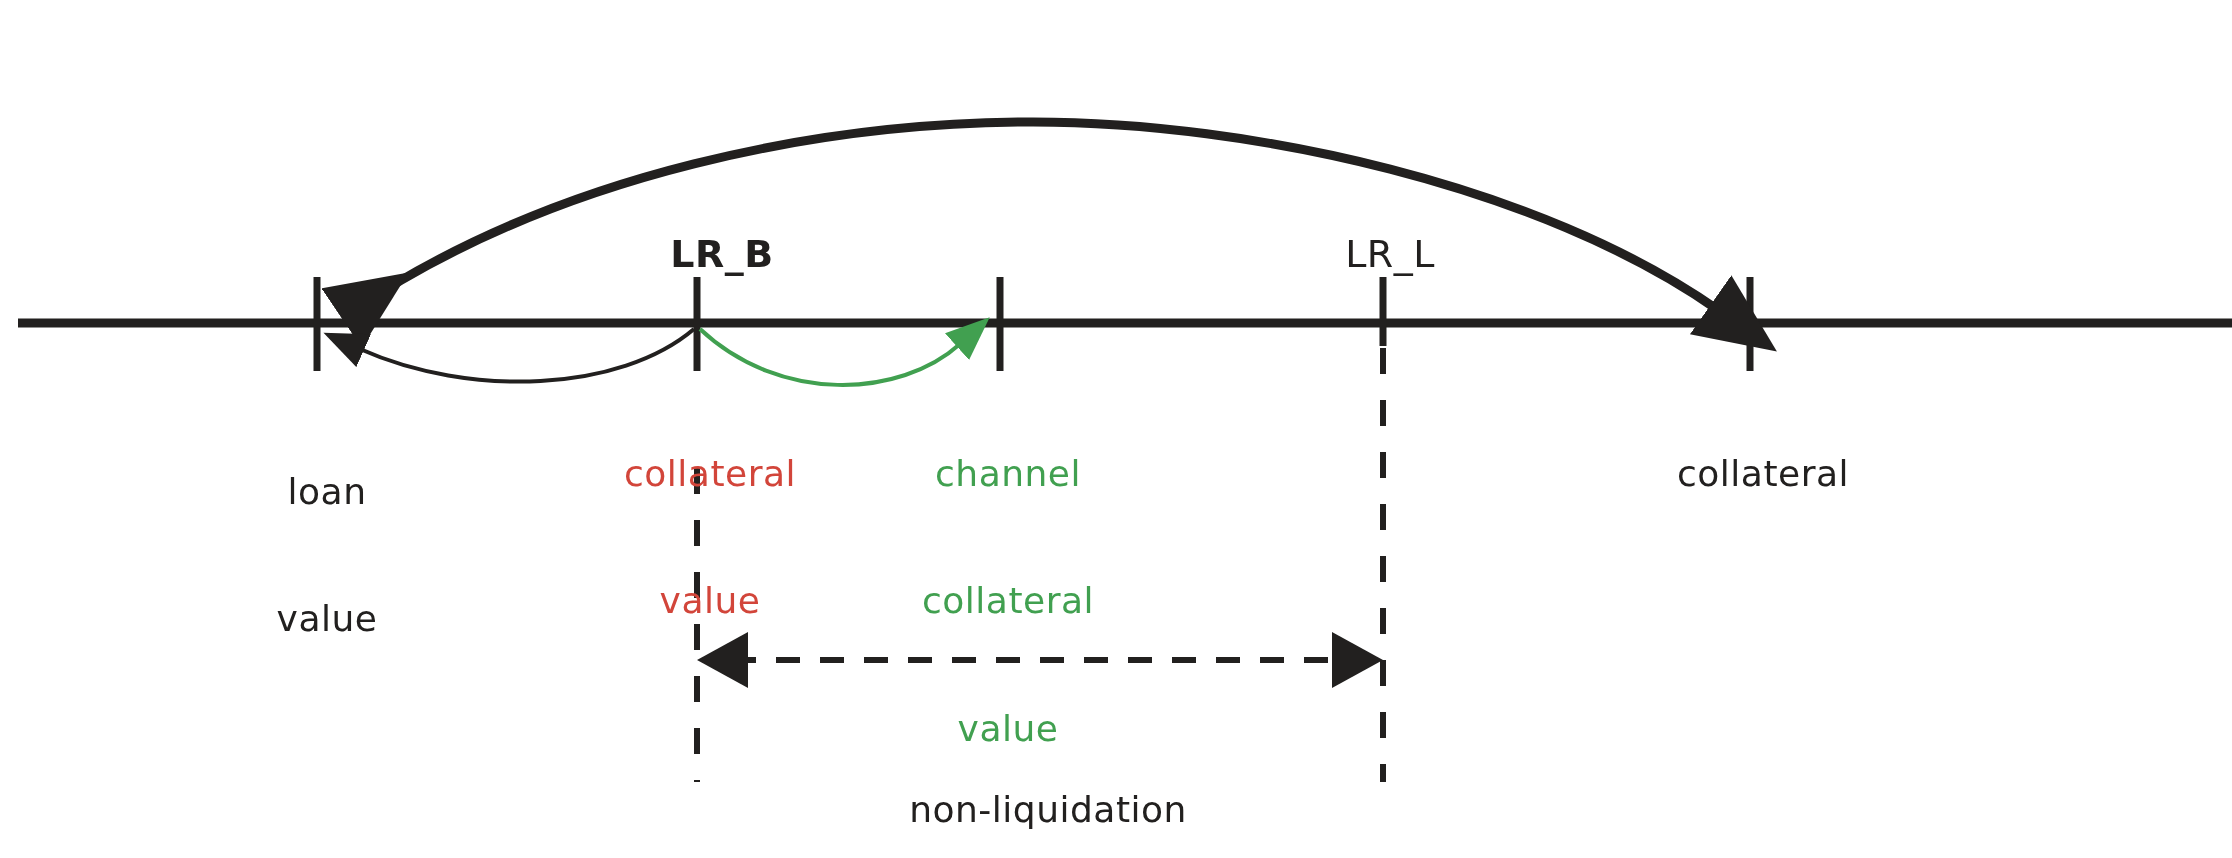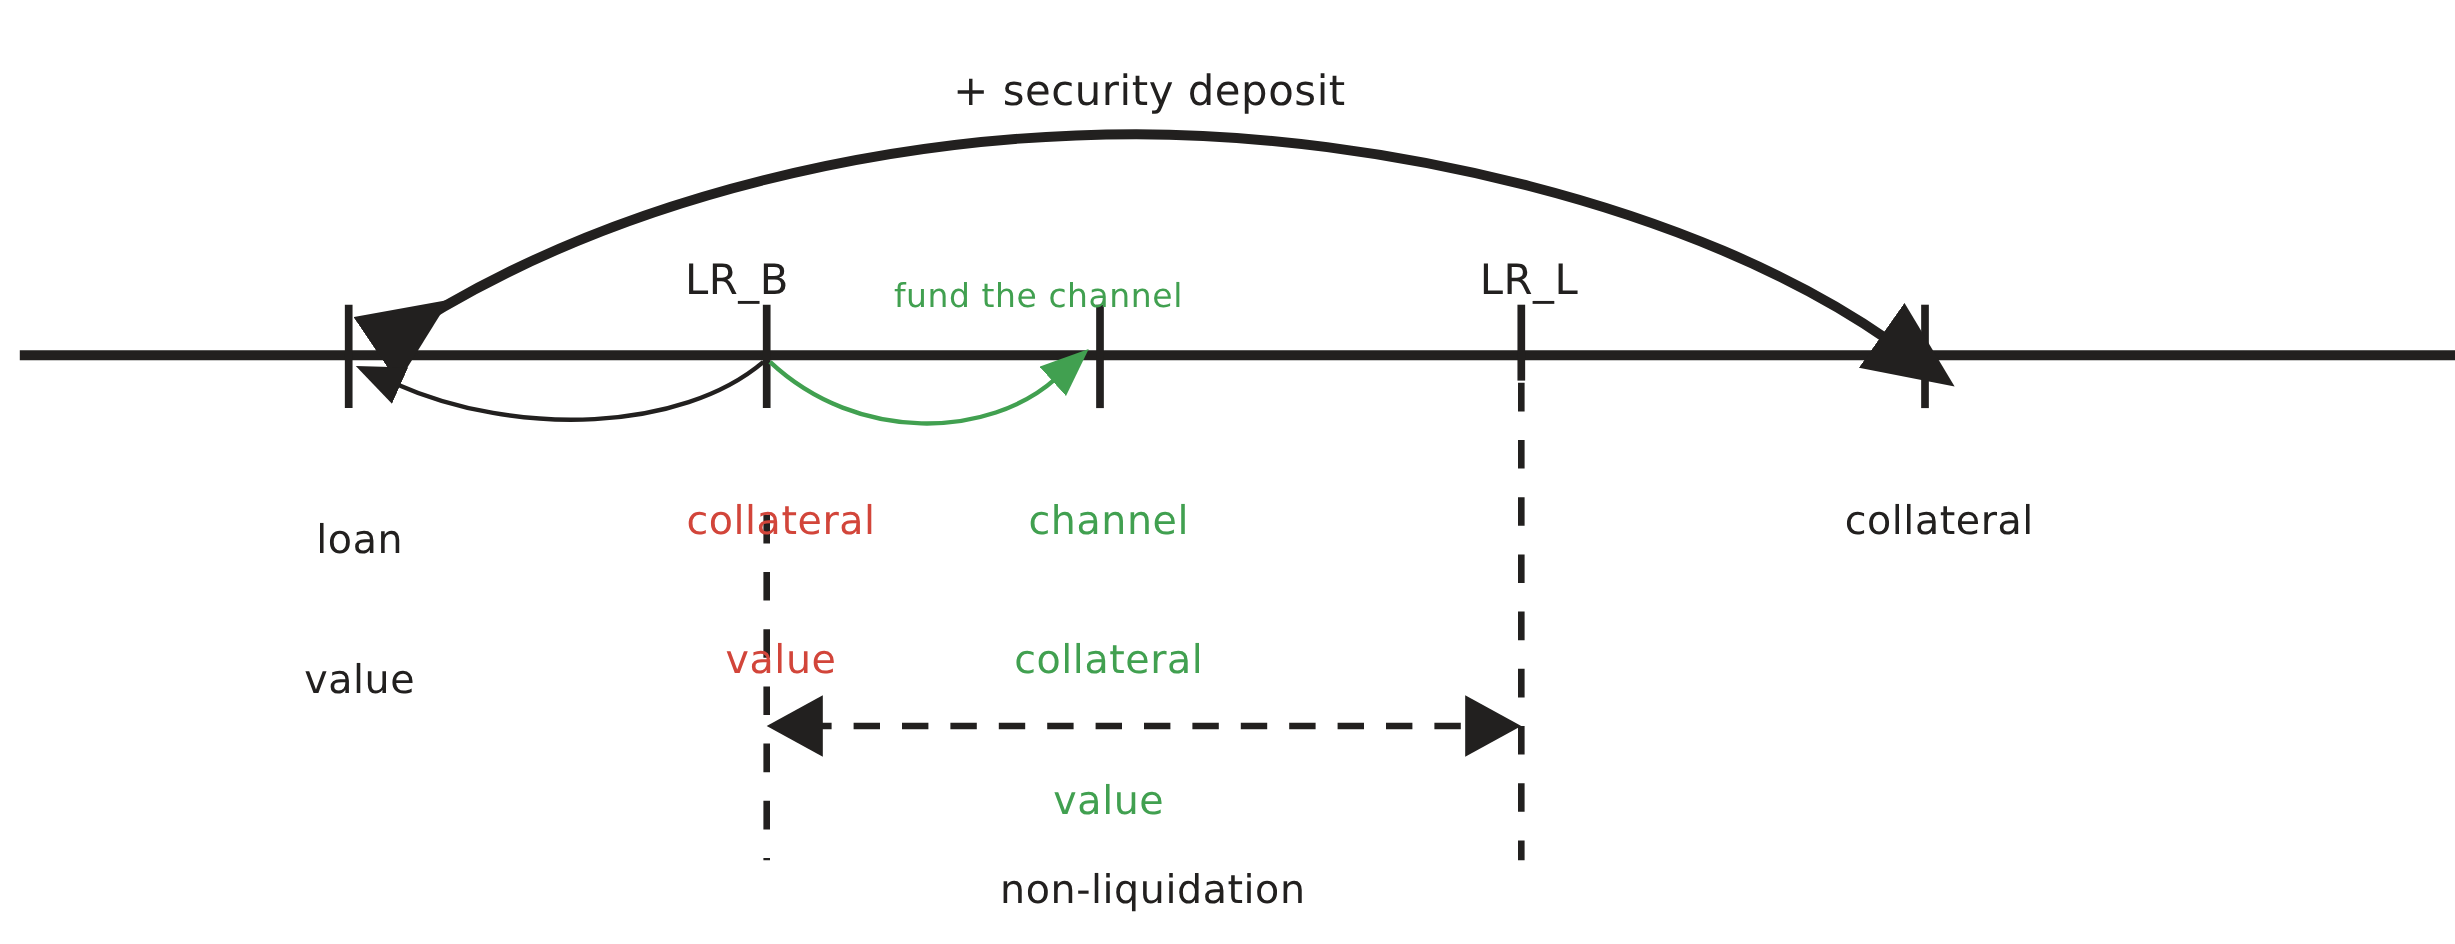--- a/index.html
+++ b/index.html
@@ -83,7 +83,6 @@
     <polygon points="1383,660 1332,632 1332,688" fill="#22201f"></polygon>
   </svg>
 
-  <div class="lbl lbl-black sz-big" style="left:1045px; top:60px;">+ security deposit</div>
 
   <div class="lbl lbl-black sz-big" style="left:670px; top:232px;">LR_B</div>
 

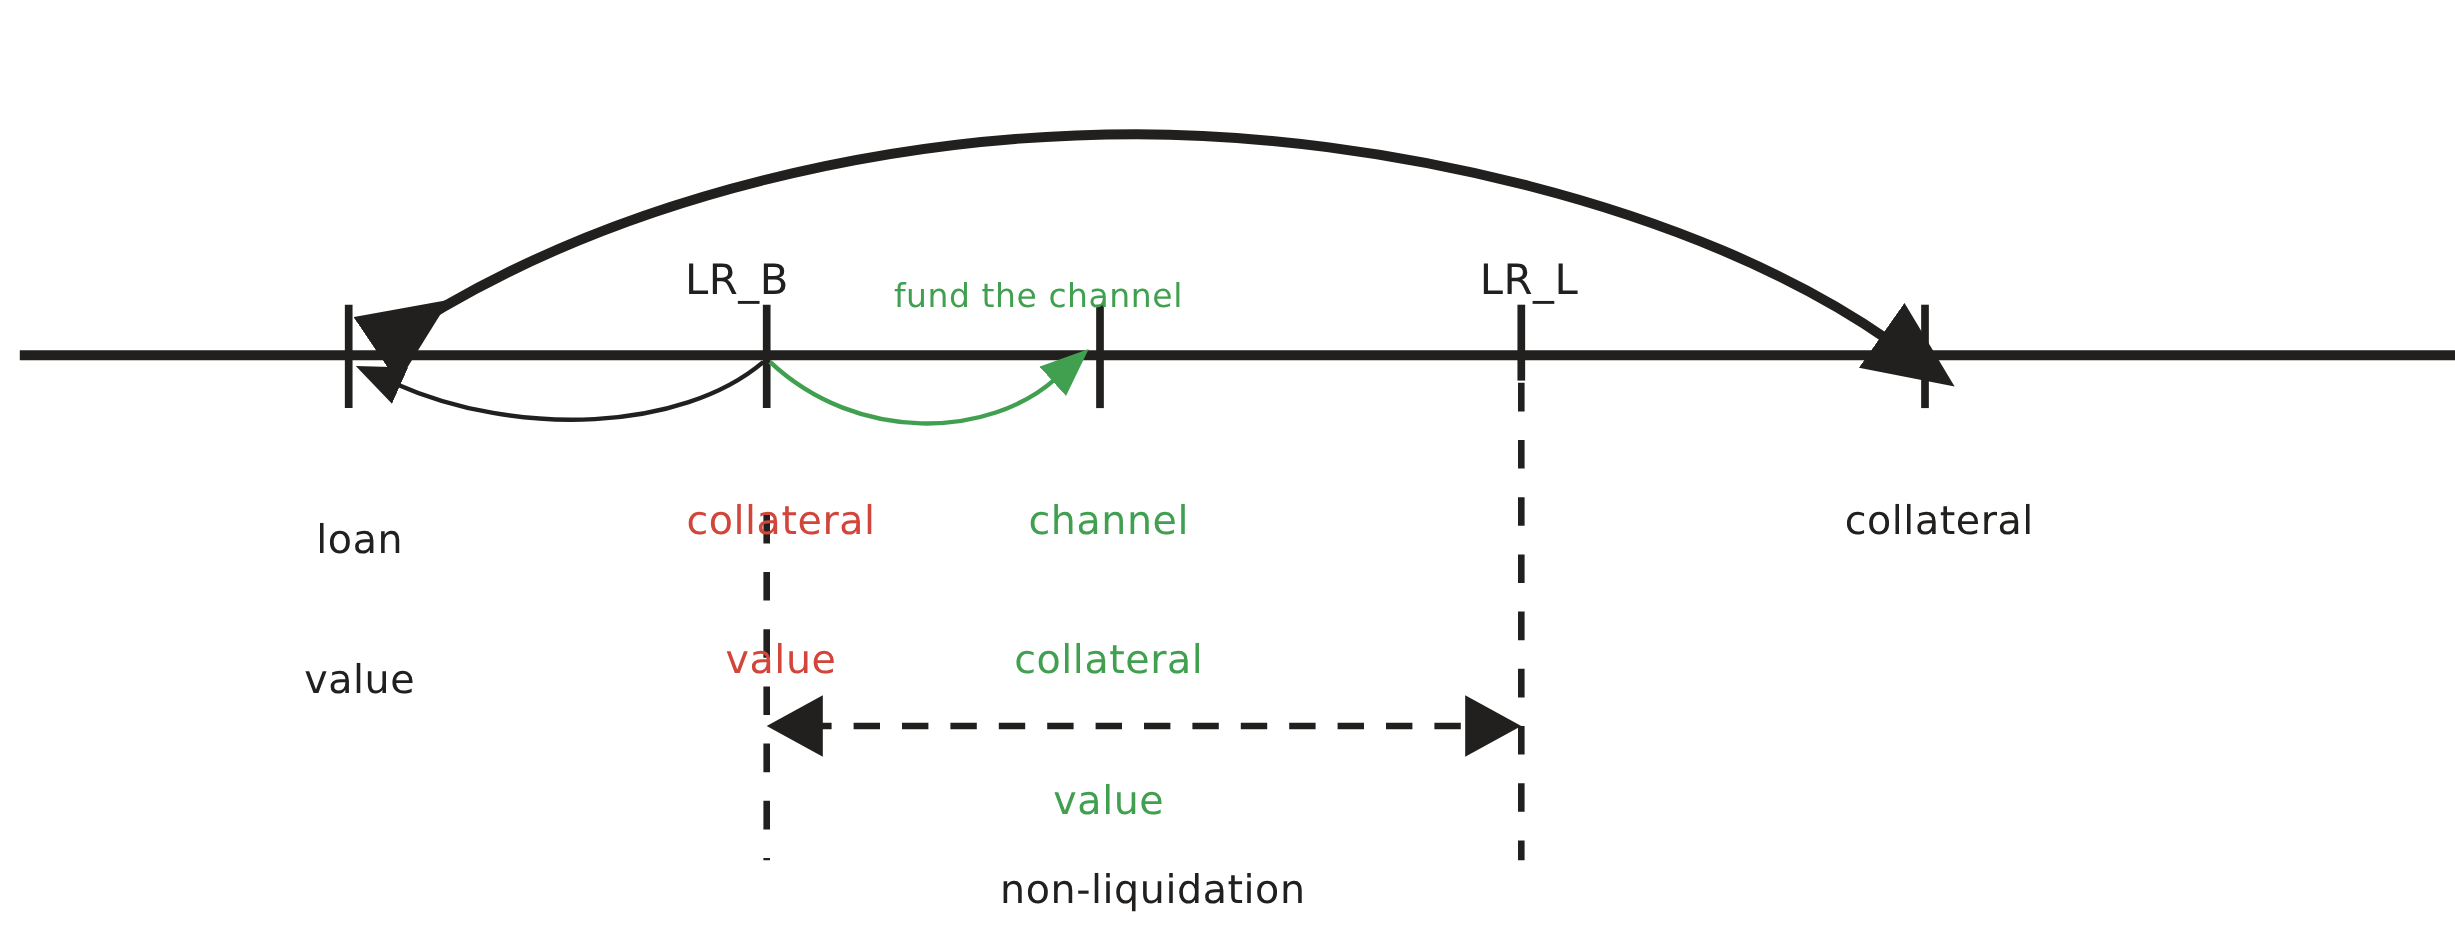--- a/index.html
+++ b/index.html
@@ -84,7 +84,7 @@
   </svg>
 
 
-  <div class="lbl lbl-black sz-big" style="left:670px; top:232px;">LR_B</div>
+  <div class="lbl lbl-black sz-big" style="left:722px; top:232px;font-weight:bold;">LR_B</div>
 
   <div class="lbl lbl-green sz-small" style="left:944px; top:252px;">fund the channel</div>
 

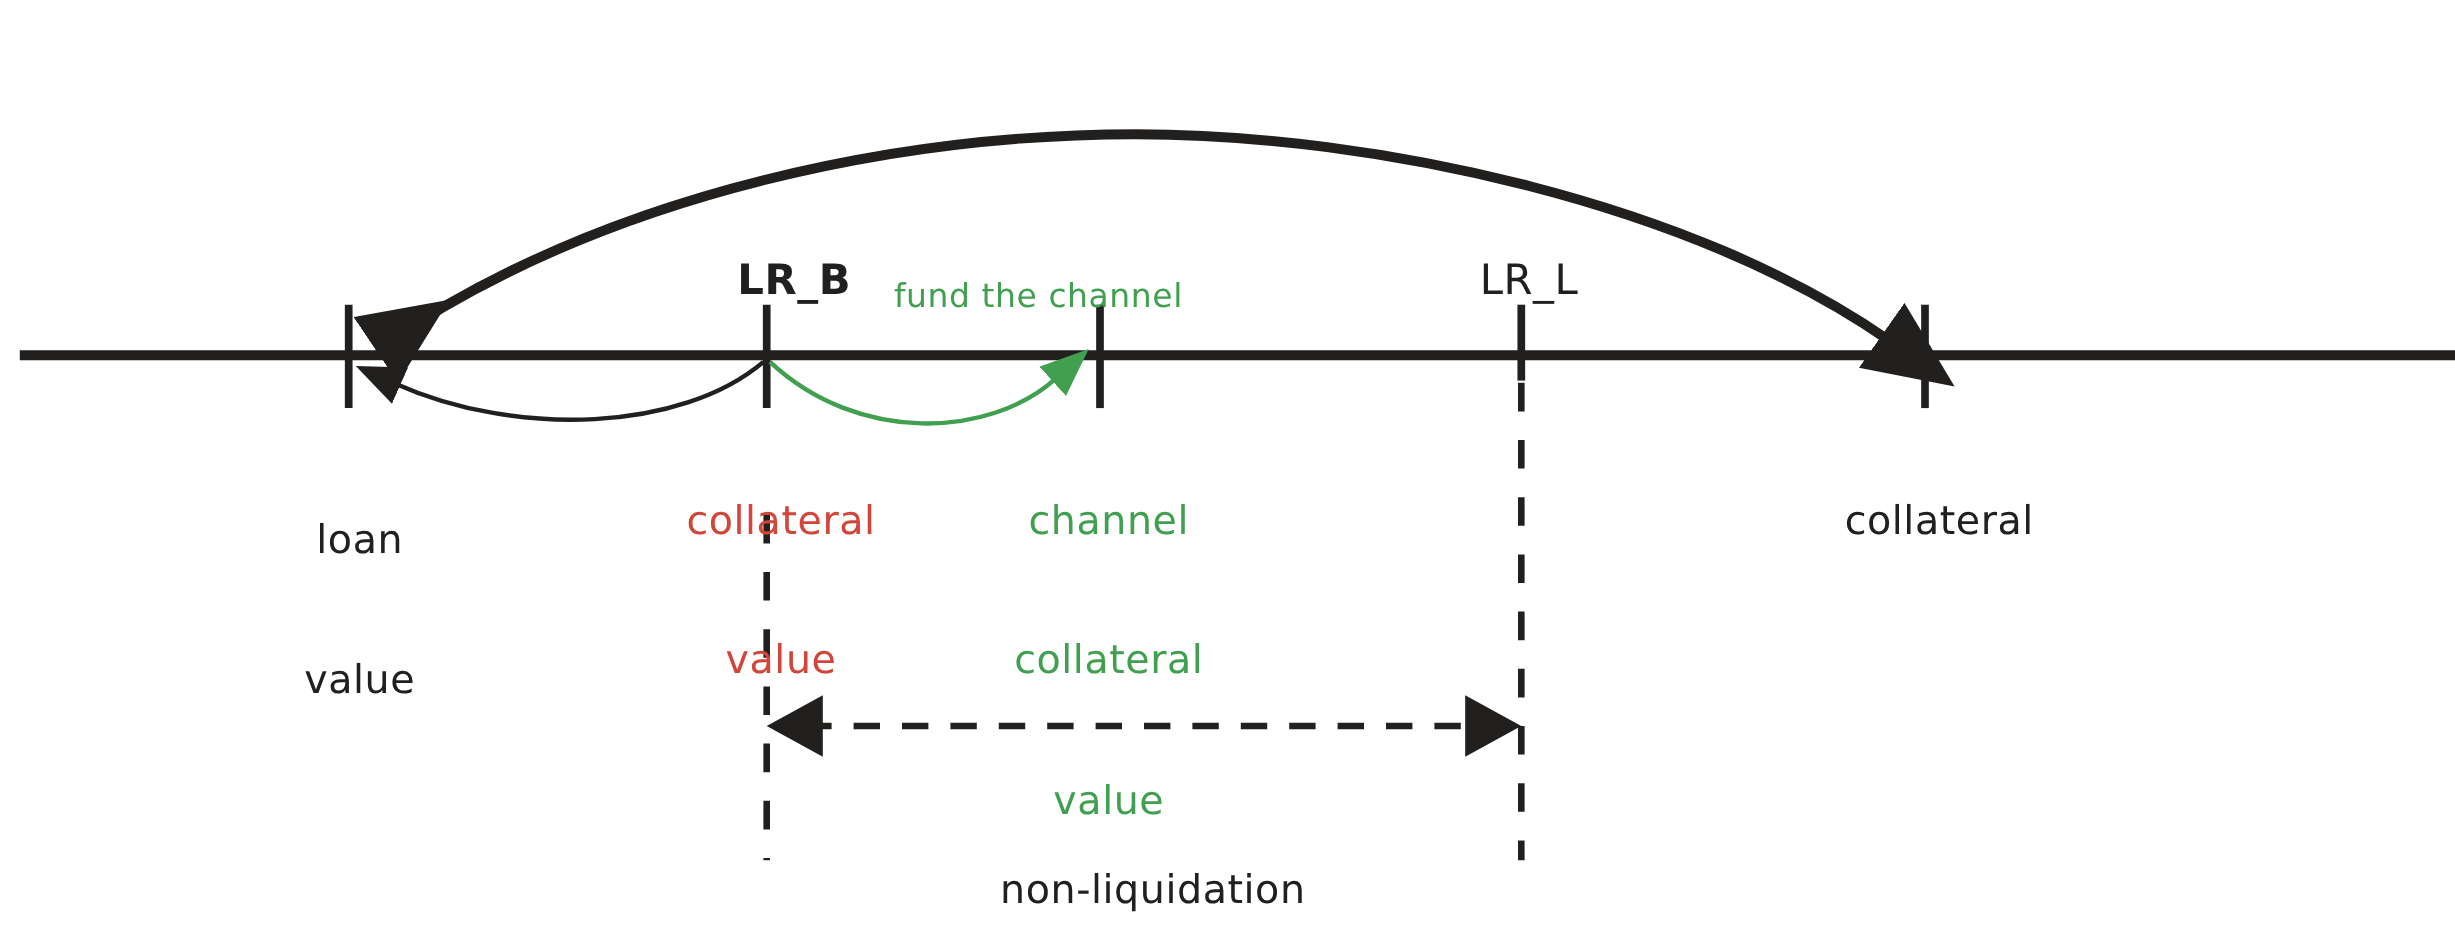--- a/index.html
+++ b/index.html
@@ -86,7 +86,6 @@
 
   <div class="lbl lbl-black sz-big" style="left:722px; top:232px;font-weight:bold;">LR_B</div>
 
-  <div class="lbl lbl-green sz-small" style="left:944px; top:252px;">fund the channel</div>
 
   <div class="lbl lbl-black sz-big" style="left:1390px; top:232px;text-align:center;">LR_L</div>
 

